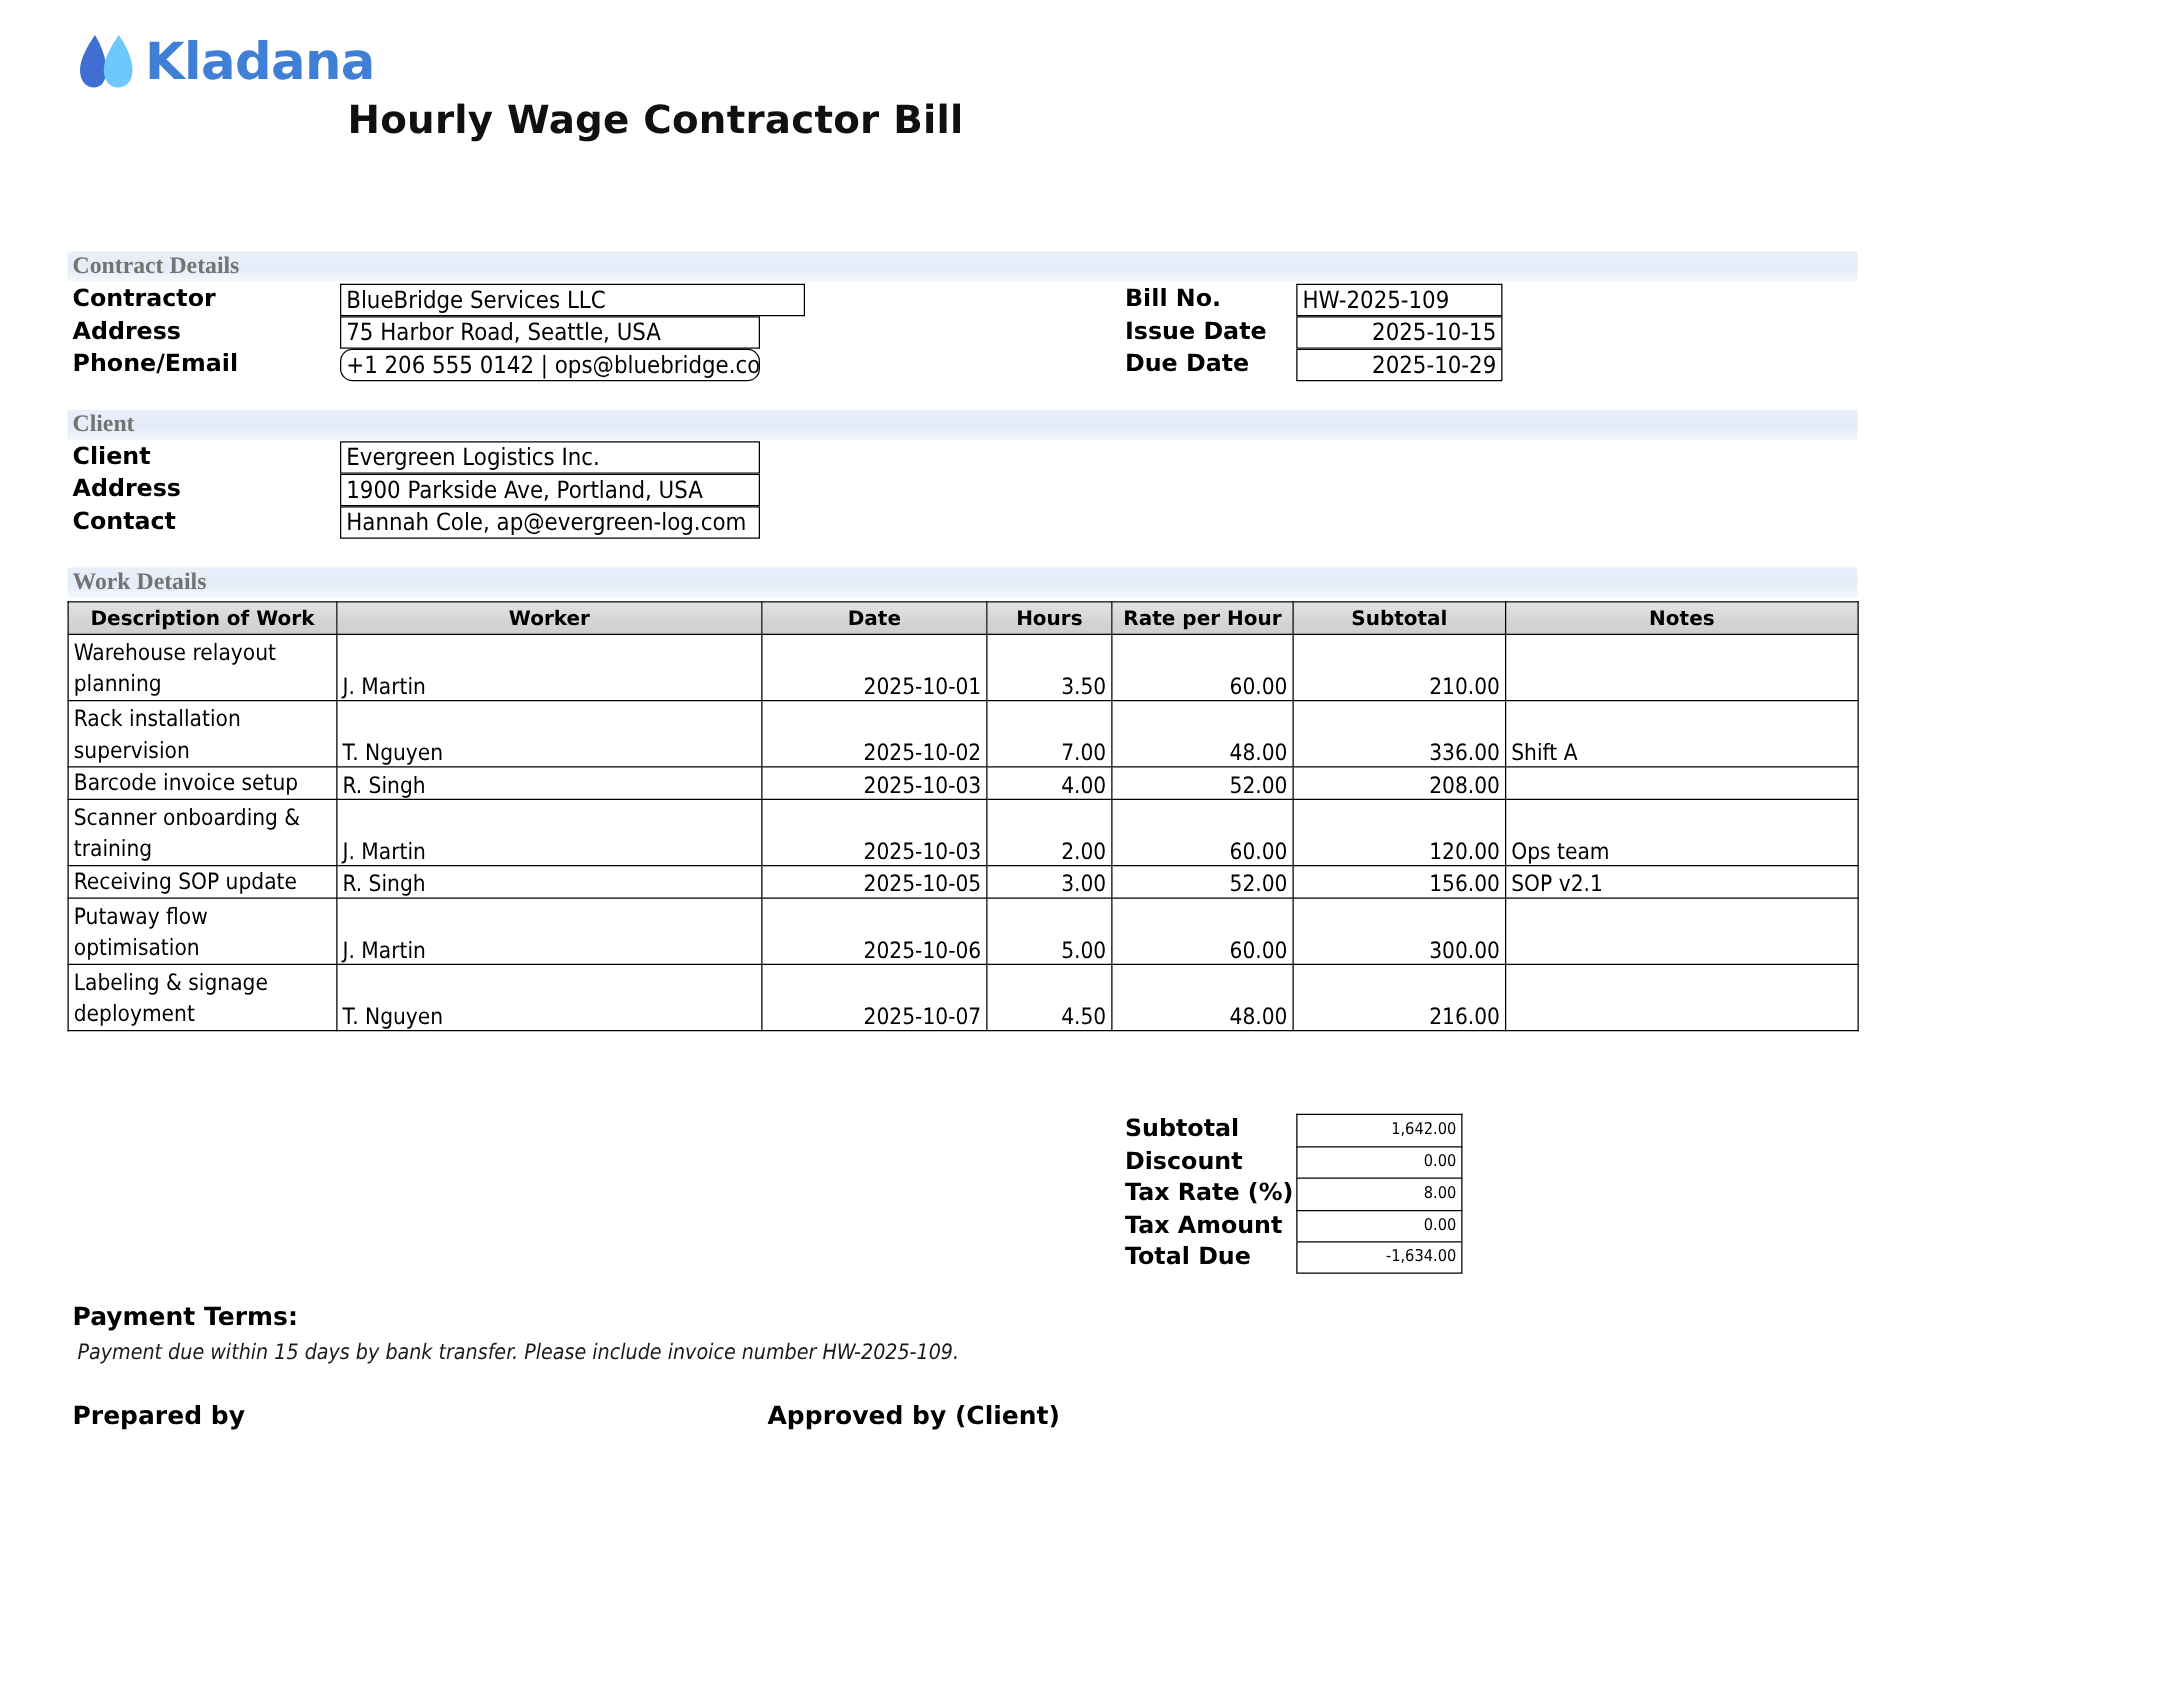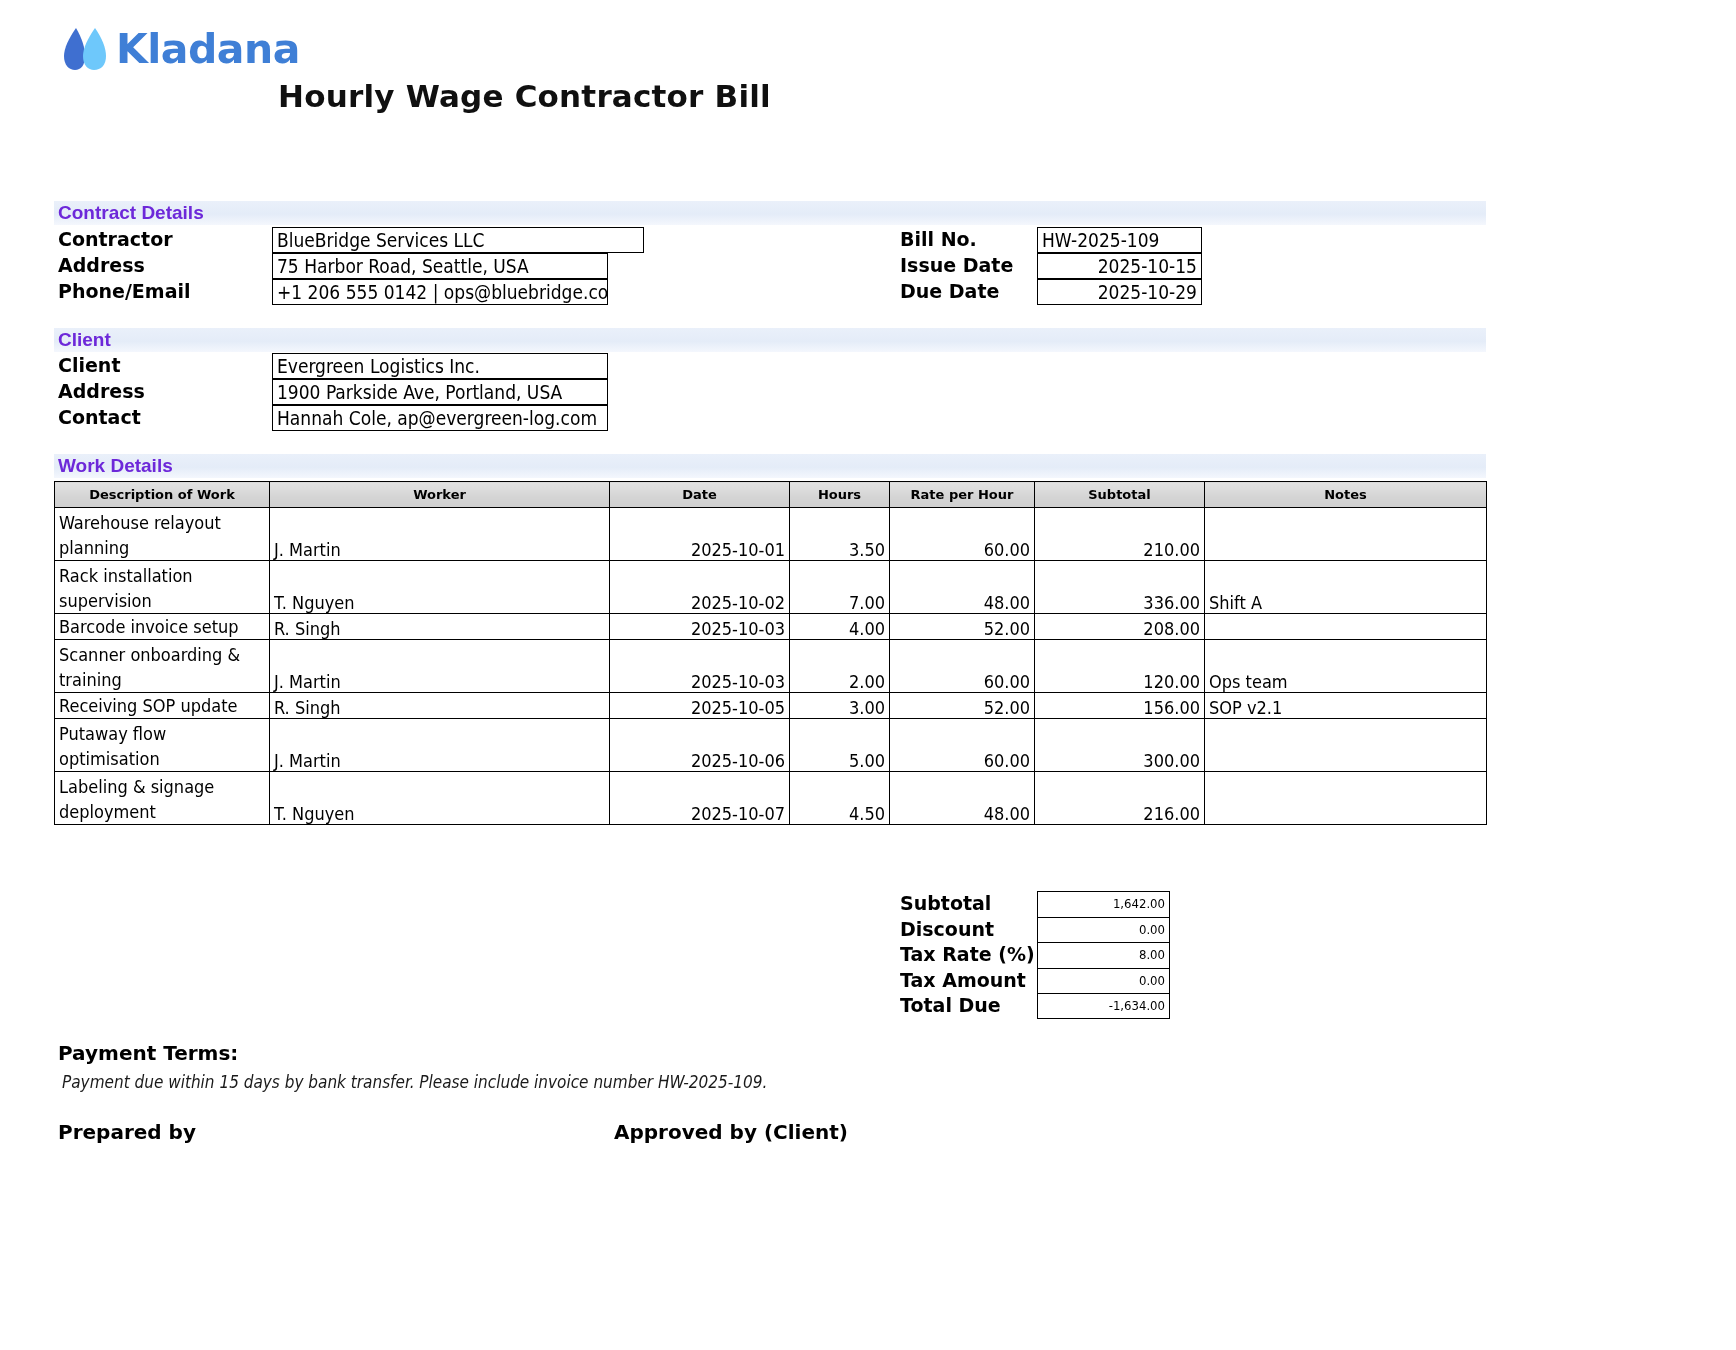--- a/index.html
+++ b/index.html
@@ -53,10 +53,10 @@
   }
   .band-label {
     position: absolute;
-    font-family: Liberation Sans, sans-serif;
+    font-family: Liberation Serif, serif;
     font-weight: bold;
     font-size: 19px;
-    color: #6d28d9;
+    color: #737373;
     white-space: nowrap;
   }
 

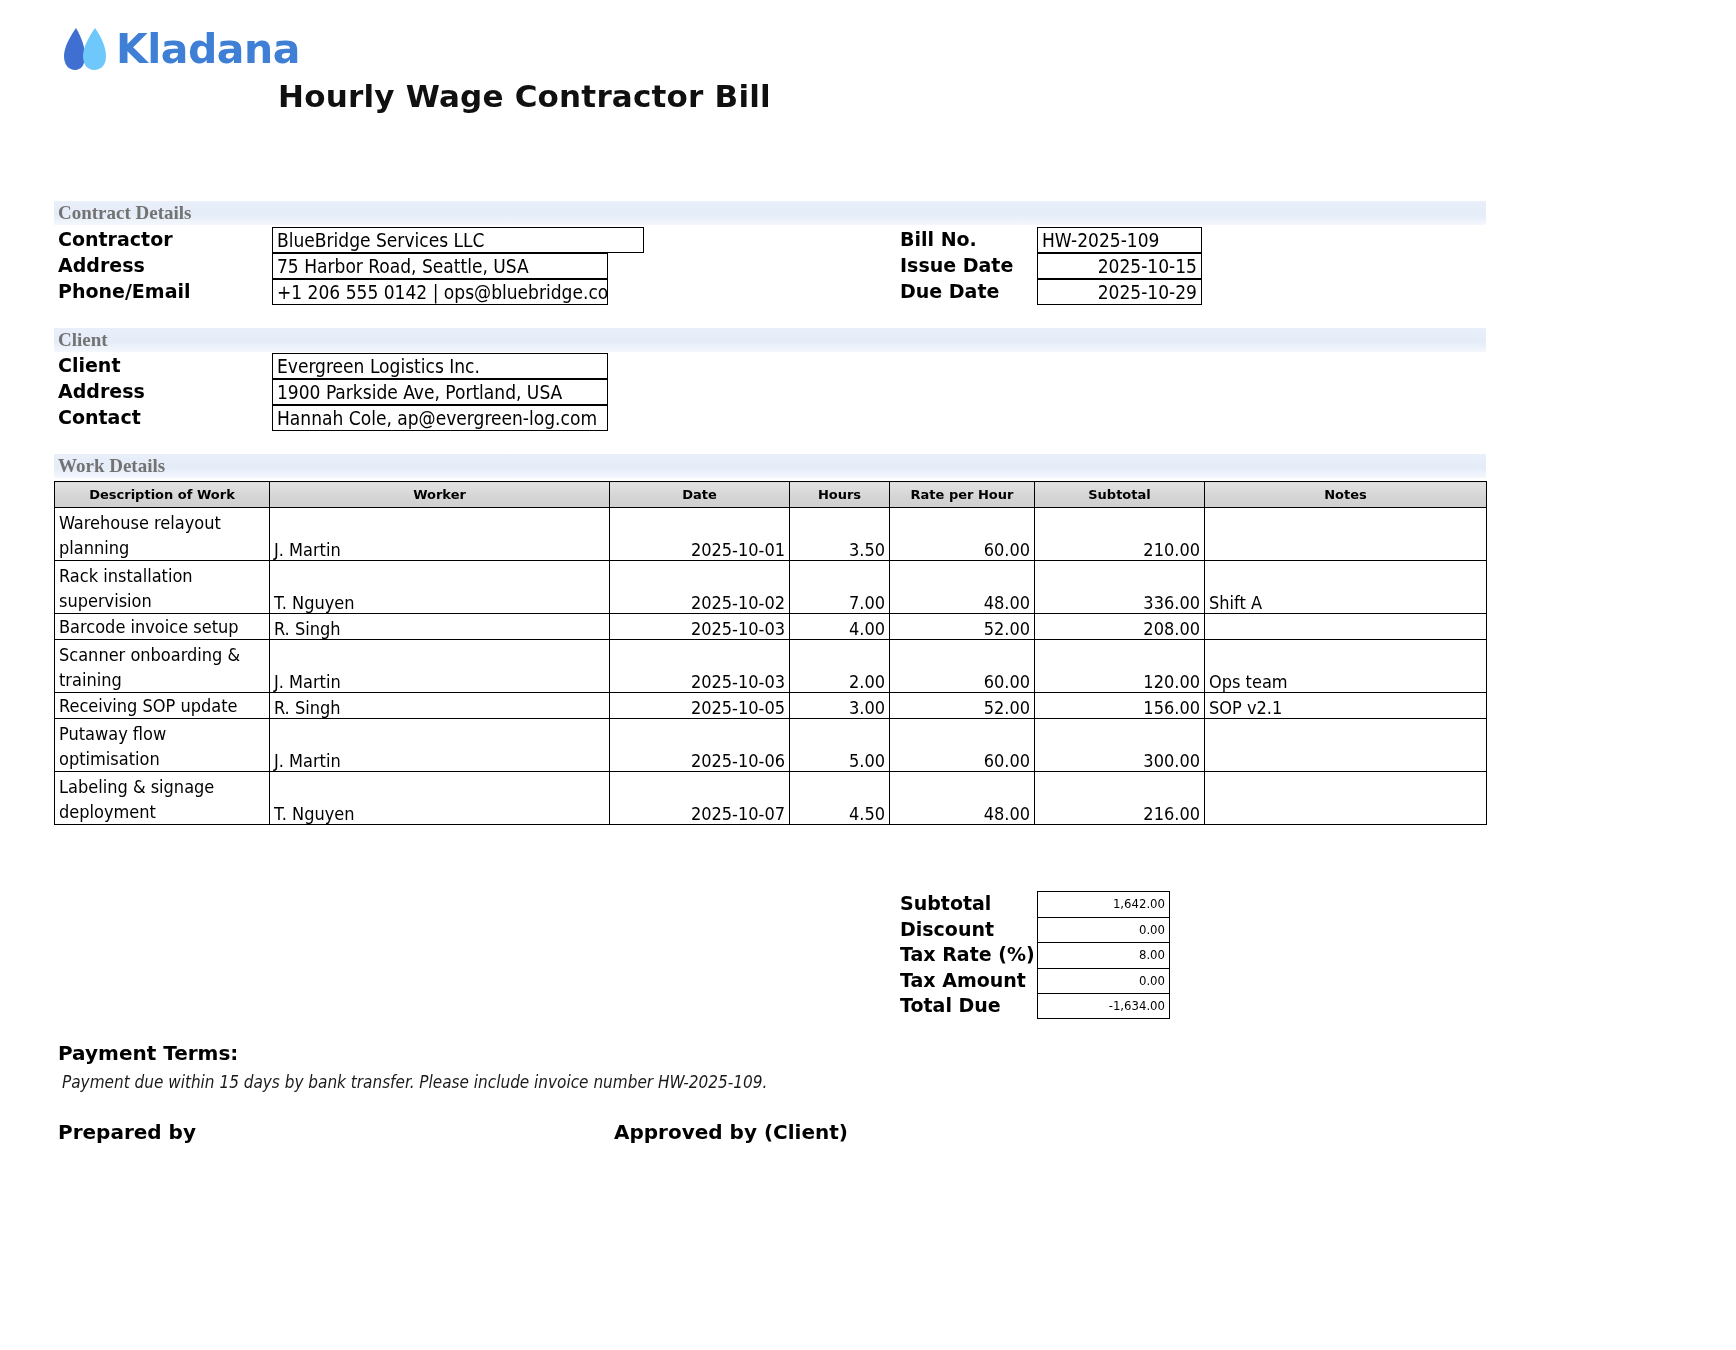--- a/index.html
+++ b/index.html
@@ -202,7 +202,7 @@
 <div class="box" style="left:272px; top:253px; width:336px;">75 Harbor Road, Seattle, USA</div>
 
 <div class="lbl" style="left:58px; top:280px;">Phone/Email</div>
-<div class="box" style="left:272px; top:279px; width:336px;">+1 206 555 0142 | ops@bluebridge.co</div>
+<div class="box" style="left:272px; top:279px; width:336px;border-radius:10px;">+1 206 555 0142 | ops@bluebridge.co</div>
 
 <div class="lbl" style="left:900px; top:228px;">Bill No.</div>
 <div class="box" style="left:1037px; top:227px; width:165px;">HW-2025-109</div>

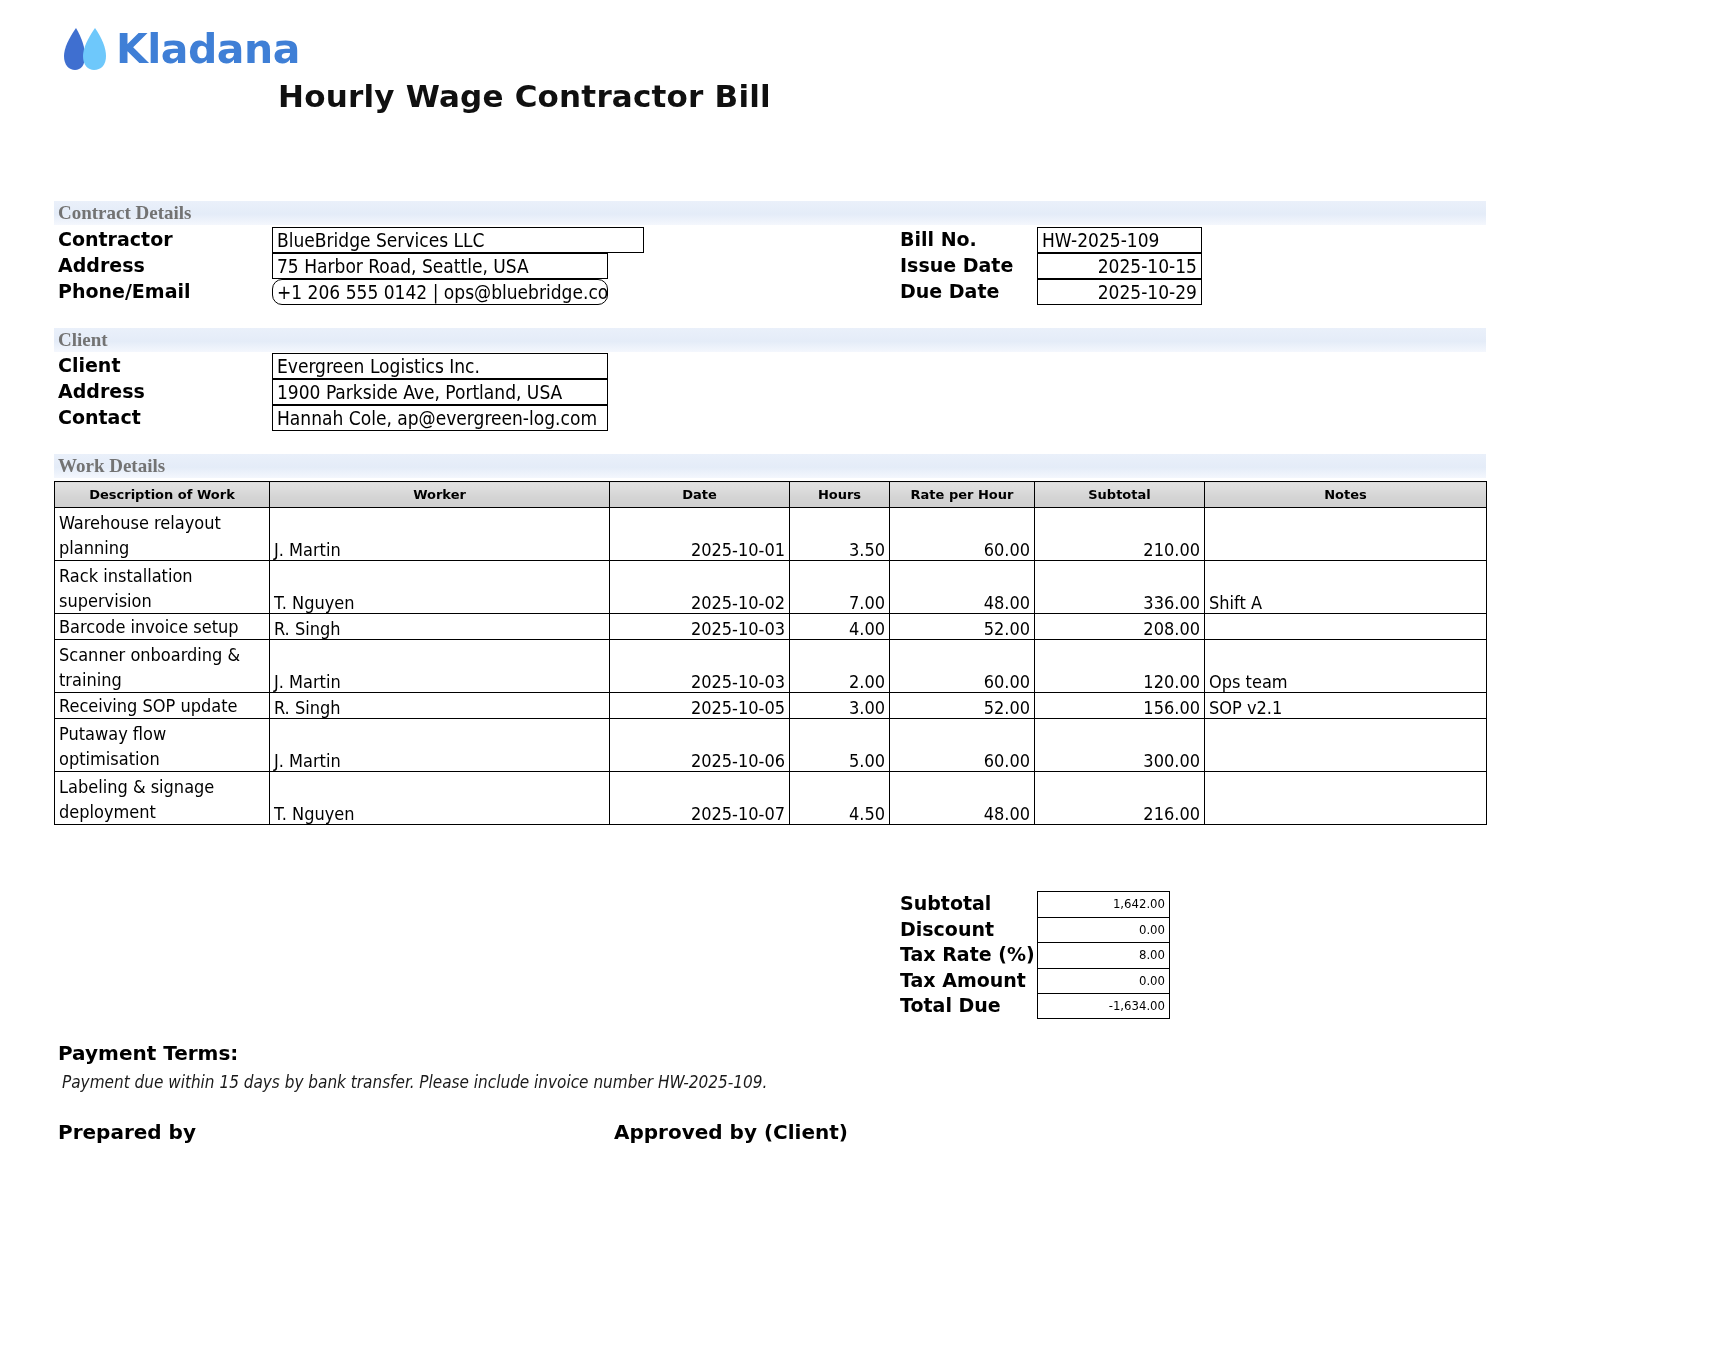--- a/index.html
+++ b/index.html
@@ -98,7 +98,7 @@
     background: linear-gradient(to bottom, #e2e2e2 0%, #d4d4d4 60%, #cfcfcf 100%);
     font-family: "DejaVu Sans", sans-serif;
     font-weight: bold;
-    font-size: 13px;
+    font-size: 16px;
     height: 26px;
     padding: 0 3px;
     text-align: center;

